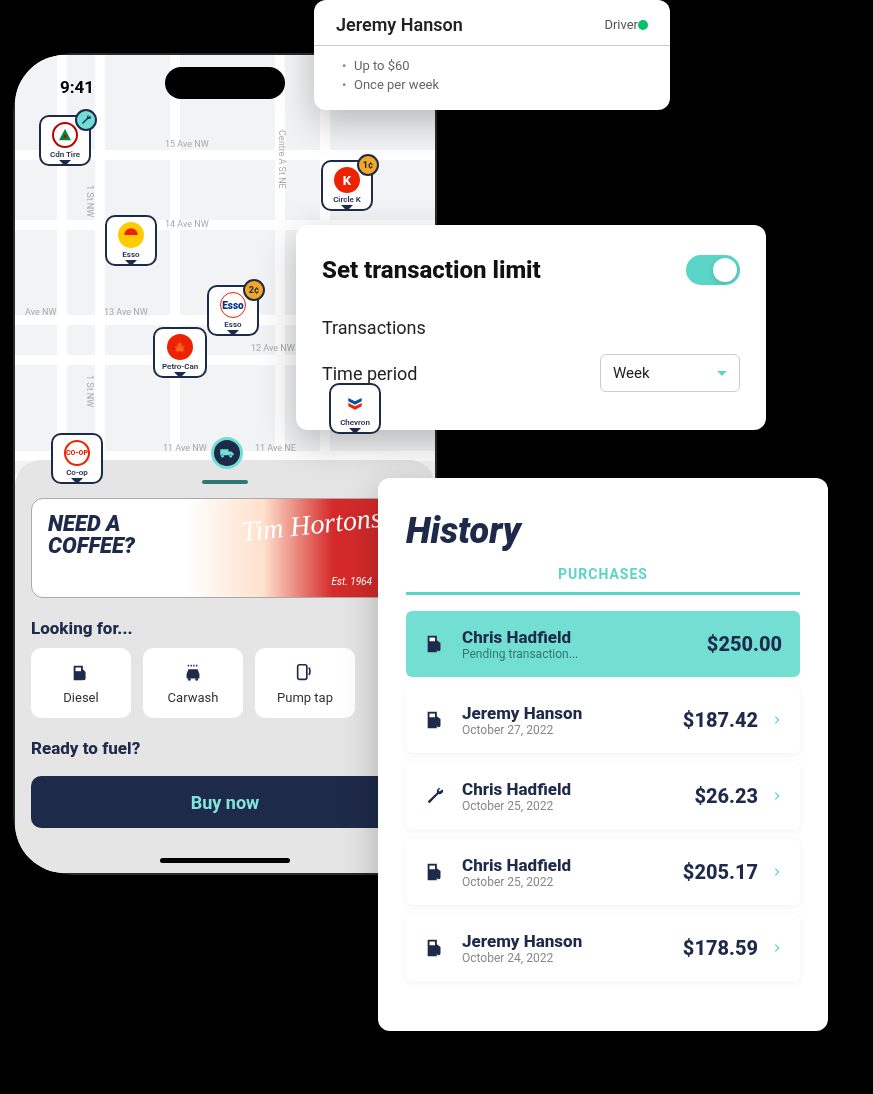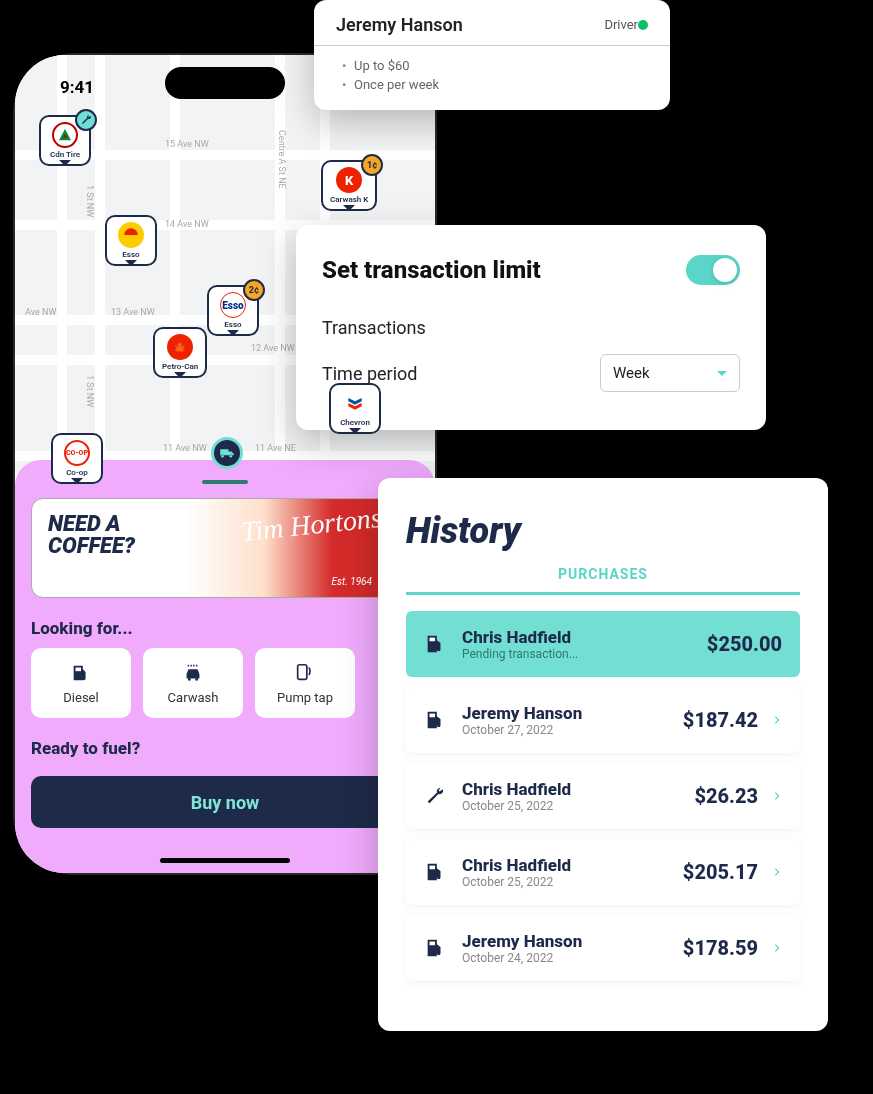--- a/index.html
+++ b/index.html
@@ -335,7 +335,7 @@
       <div class="pin" style="top:105px;left:306px">
         <div class="pin-body">
           <div class="pin-logo" style="background:#e20;color:#fff;">K</div>
-          <span class="pin-label">Carwash K</span>
+          <span class="pin-label">Circle K</span>
           <div class="pin-badge">1¢</div>
         </div>
       </div>

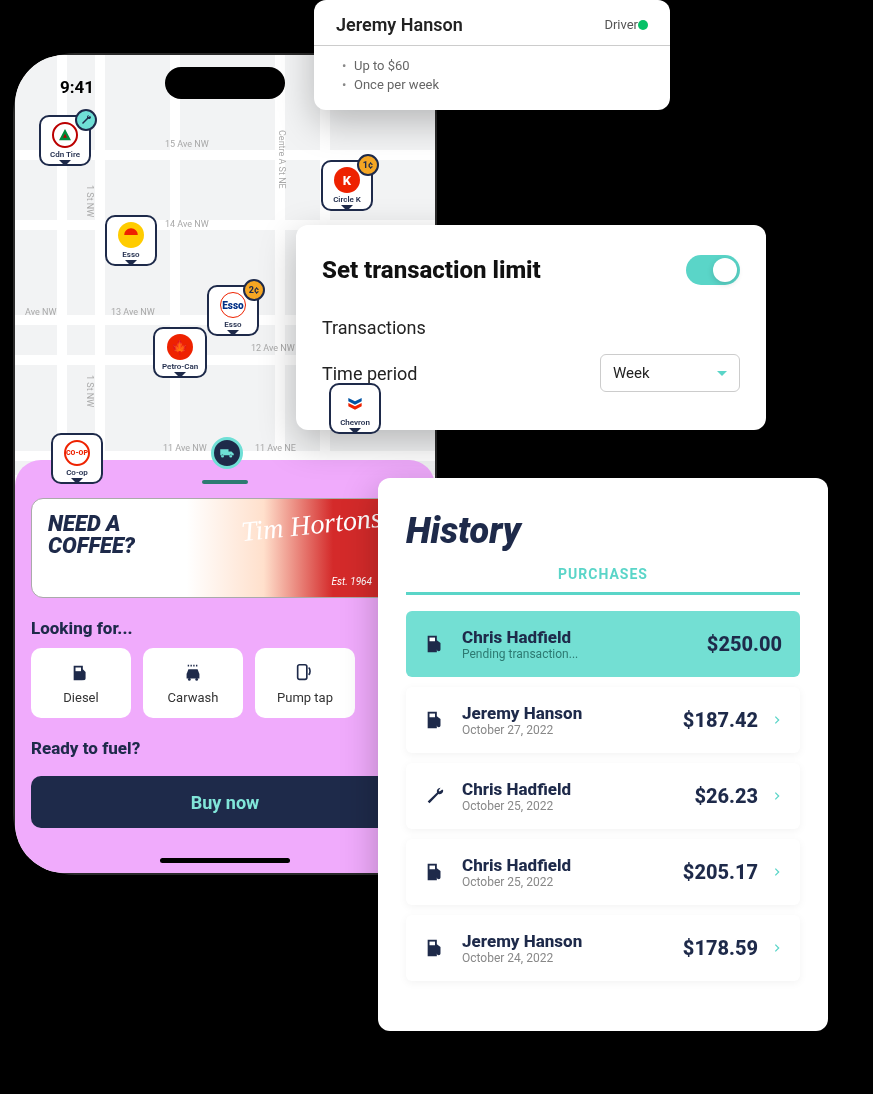--- a/index.html
+++ b/index.html
@@ -276,7 +276,7 @@
       <div class="road-label" style="top:84px;left:150px">15 Ave NW</div>
       <div class="road-label" style="top:164px;left:150px">14 Ave NW</div>
       <div class="road-label" style="top:252px;left:10px">Ave NW</div>
-      <div class="road-label" style="top:252px;left:96px">13 Ave NW</div>
+      <div class="road-label" style="top:252px;left:89px">13 Ave NW</div>
       <div class="road-label" style="top:288px;left:236px">12 Ave NW</div>
       <div class="road-label" style="top:388px;left:148px">11 Ave NW</div>
       <div class="road-label" style="top:388px;left:240px">11 Ave NE</div>

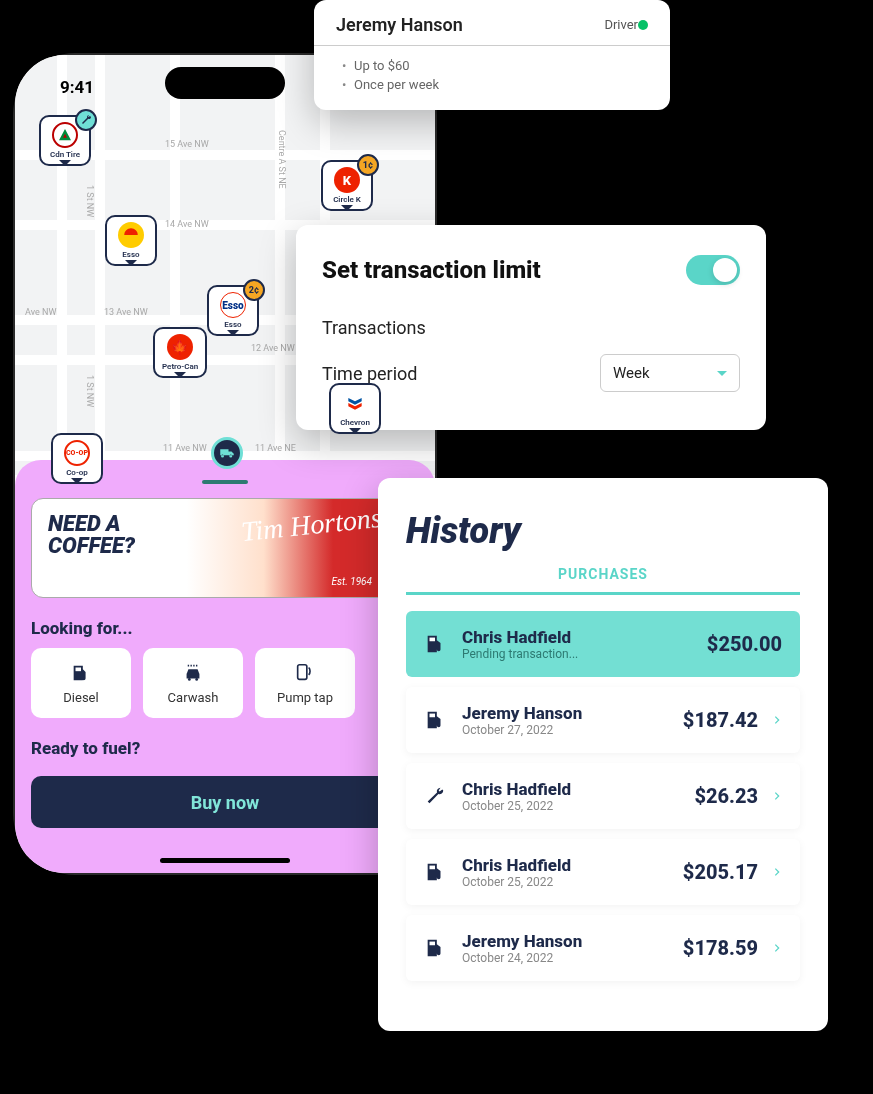--- a/index.html
+++ b/index.html
@@ -120,7 +120,7 @@
   .sheet {
     position: absolute;
     left:0; right:0; top: 405px;
-    background: #f0abfc;
+    background: #e5e5e5;
     border-radius: 26px 26px 0 0;
     padding: 20px 16px 30px;
     height: 480px;

